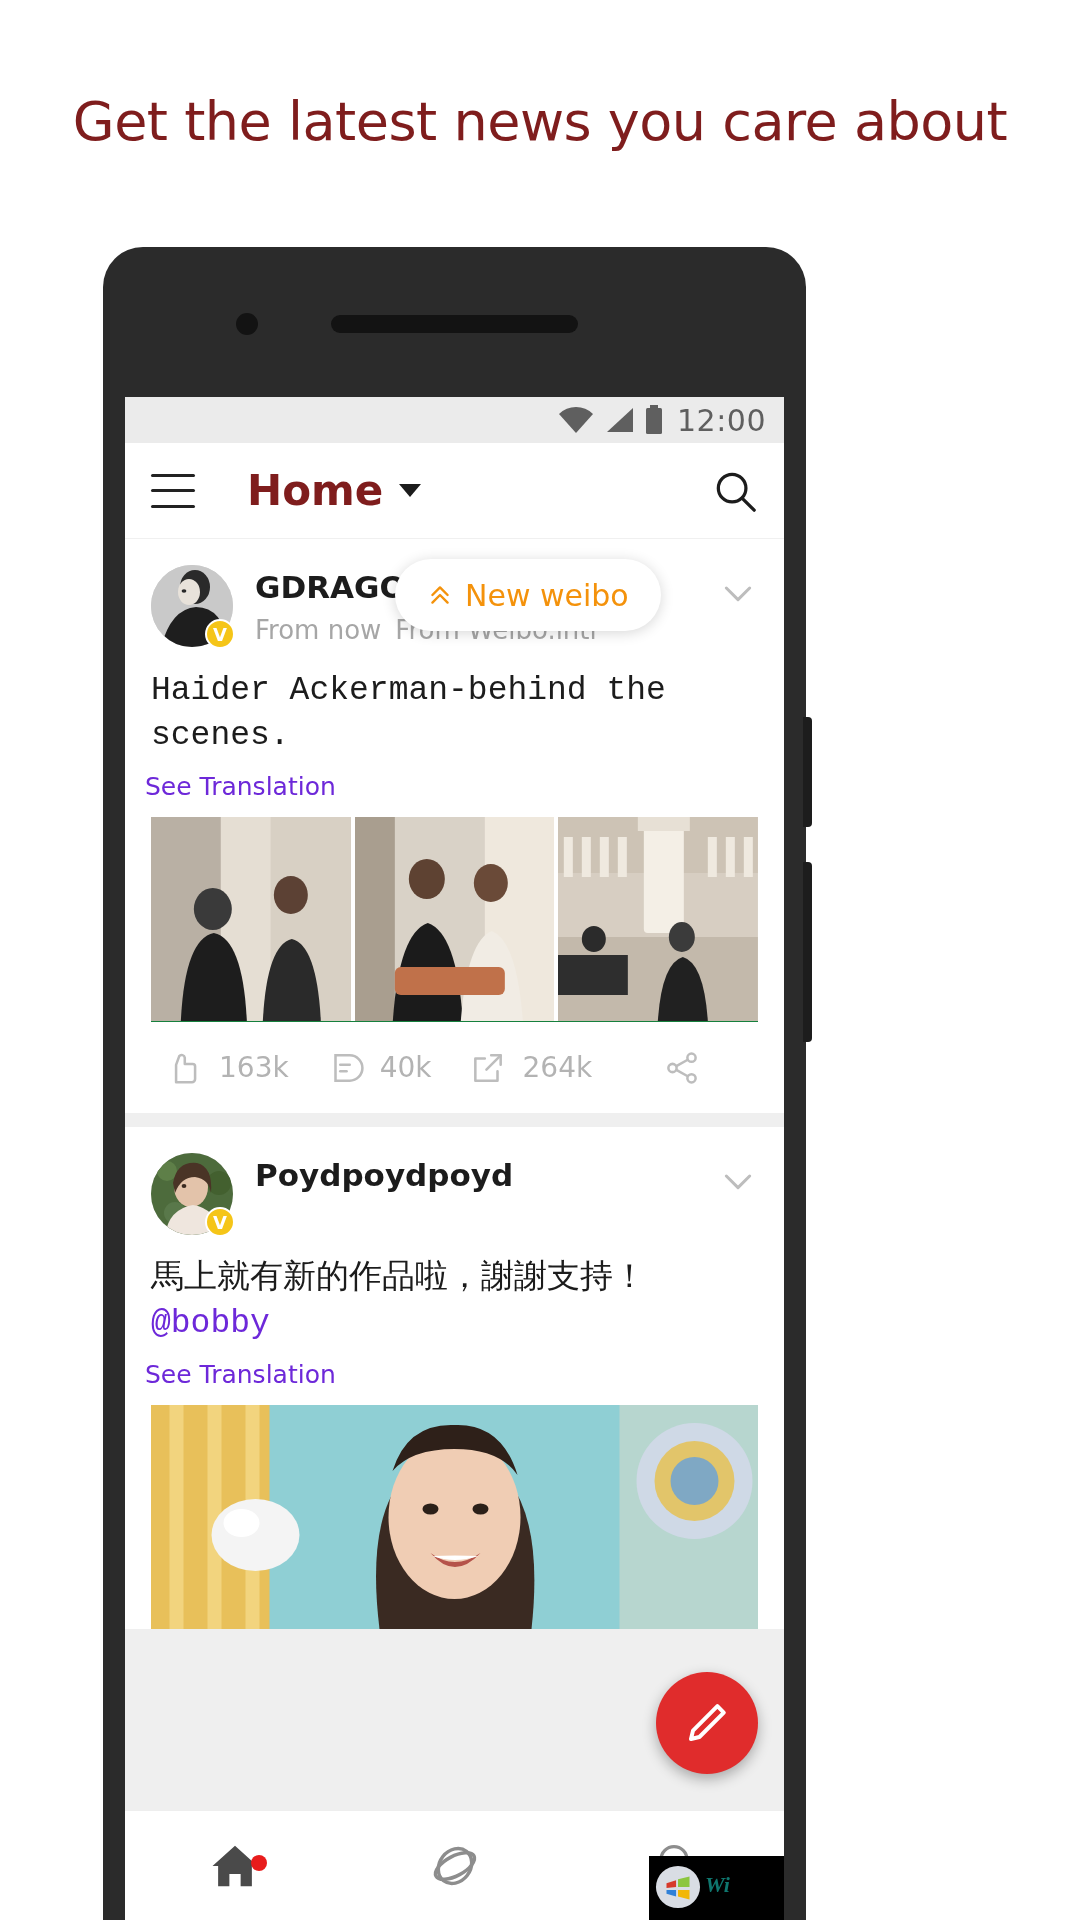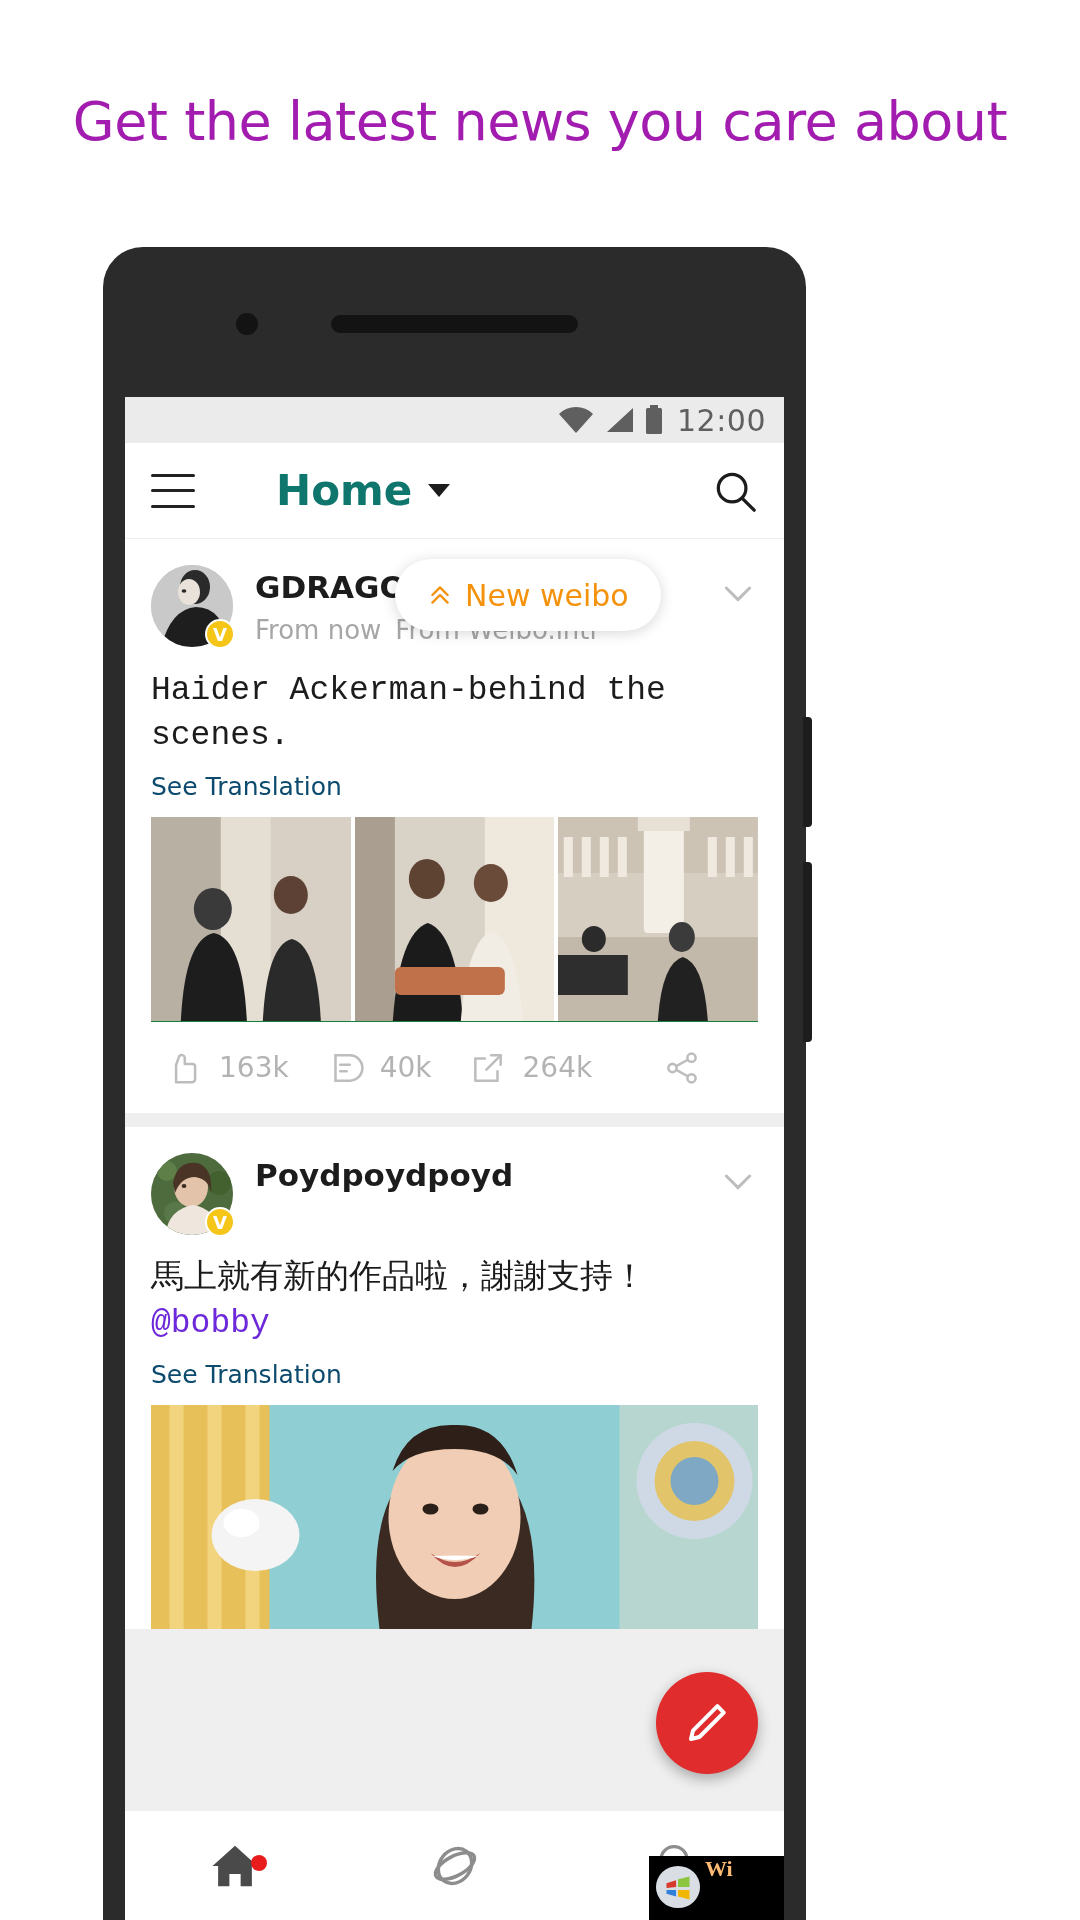--- a/index.html
+++ b/index.html
@@ -18,7 +18,7 @@
     text-align:center;
     font-size:54px;
     font-weight:400;
-    color:#a21caf;
+    color:#7f1d1d;
     letter-spacing:-0.5px;
     font-family:"DejaVu Sans", sans-serif;
   }

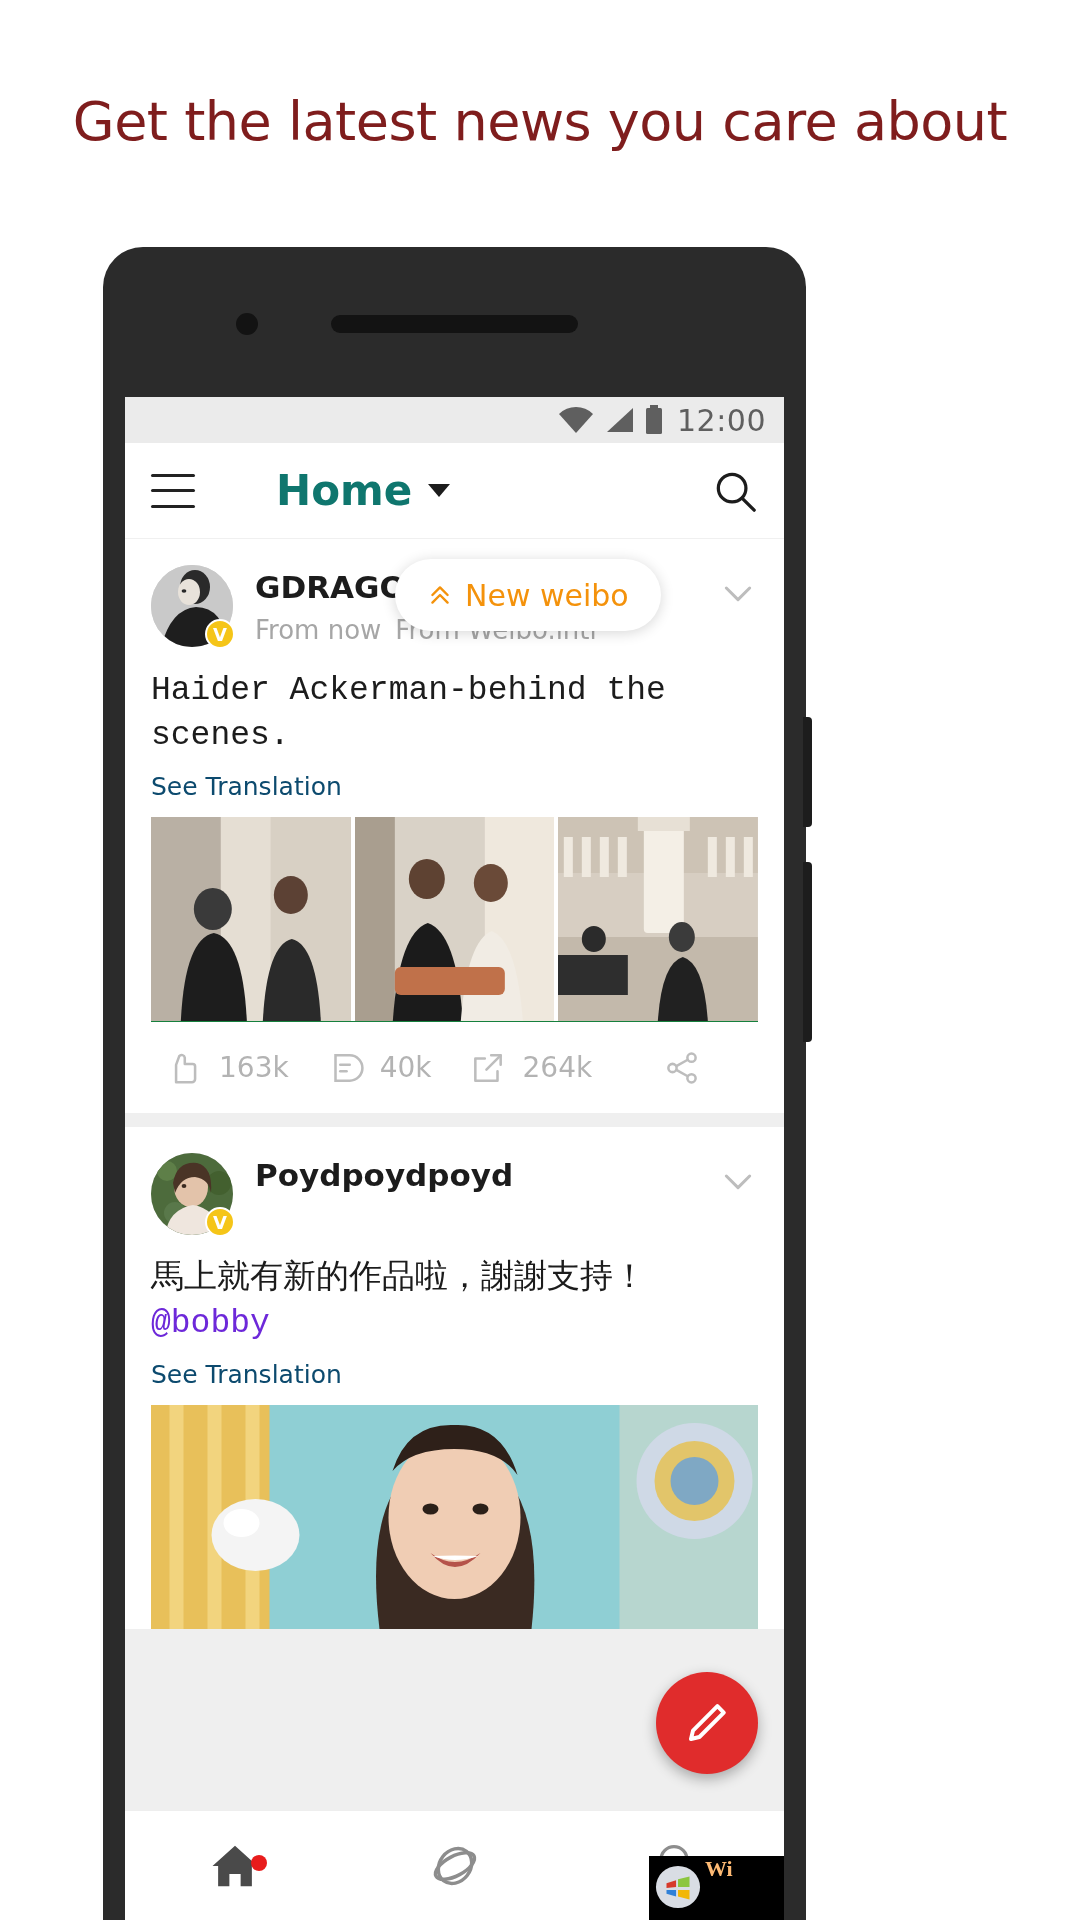--- a/index.html
+++ b/index.html
@@ -85,8 +85,8 @@
   .hamburger { width:44px; height:34px; display:flex; flex-direction:column; justify-content:space-between; cursor:pointer; }
   .hamburger span { display:block; height:3px; background:#222; border-radius:2px; }
   .appbar-title {
-    font-size:42px; font-weight:700; color:#0f766e;
-    margin-left:81px;
+    font-size:42px; font-weight:700; color:#7f1d1d;
+    margin-left:52px;
     font-family:"DejaVu Sans", sans-serif;
   }
   .caret-down {

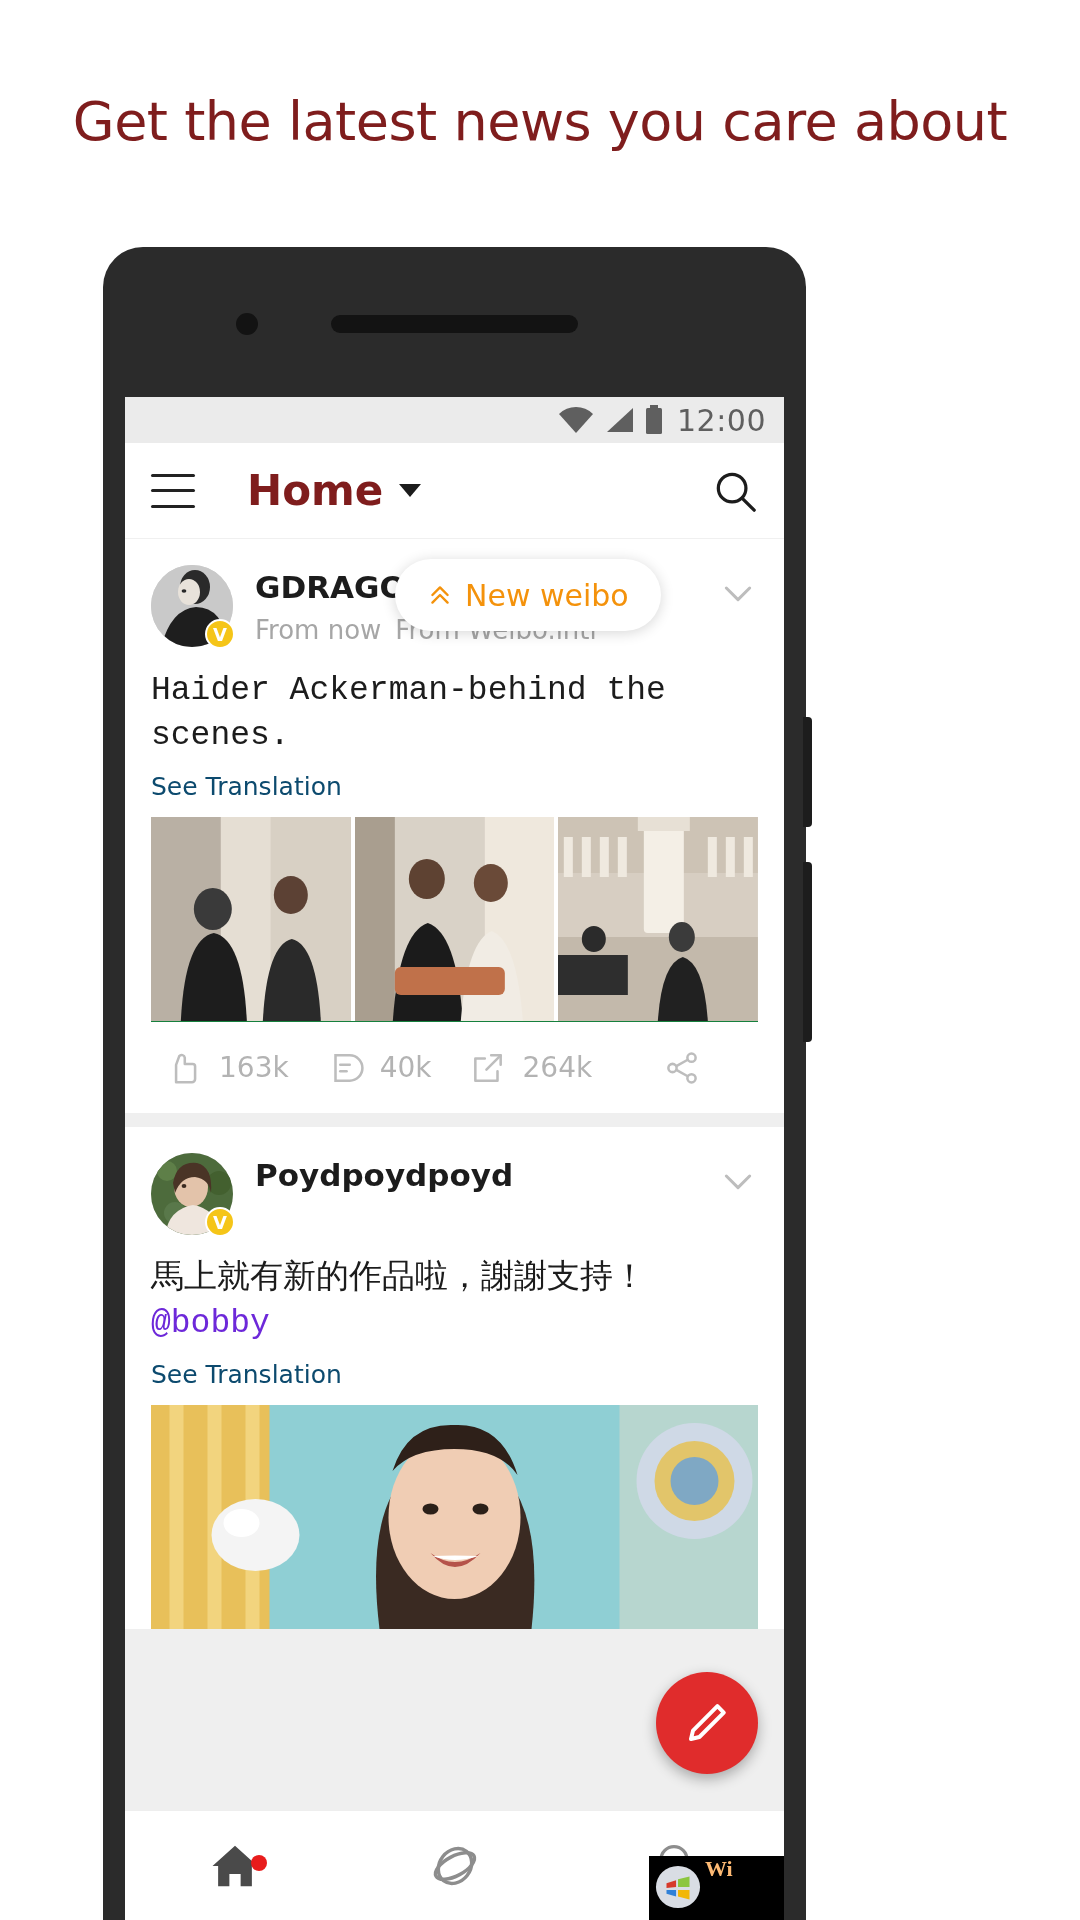--- a/index.html
+++ b/index.html
@@ -132,7 +132,7 @@
   }
   .mention { color:#6d28d9; }
   .translate {
-    font-size:25px; color:#0c4a6e; padding:14px 26px 16px 26px;
+    font-size:25px; color:#6d28d9; padding:14px 26px 16px 20px;
     font-family:"DejaVu Sans", sans-serif;
   }
 

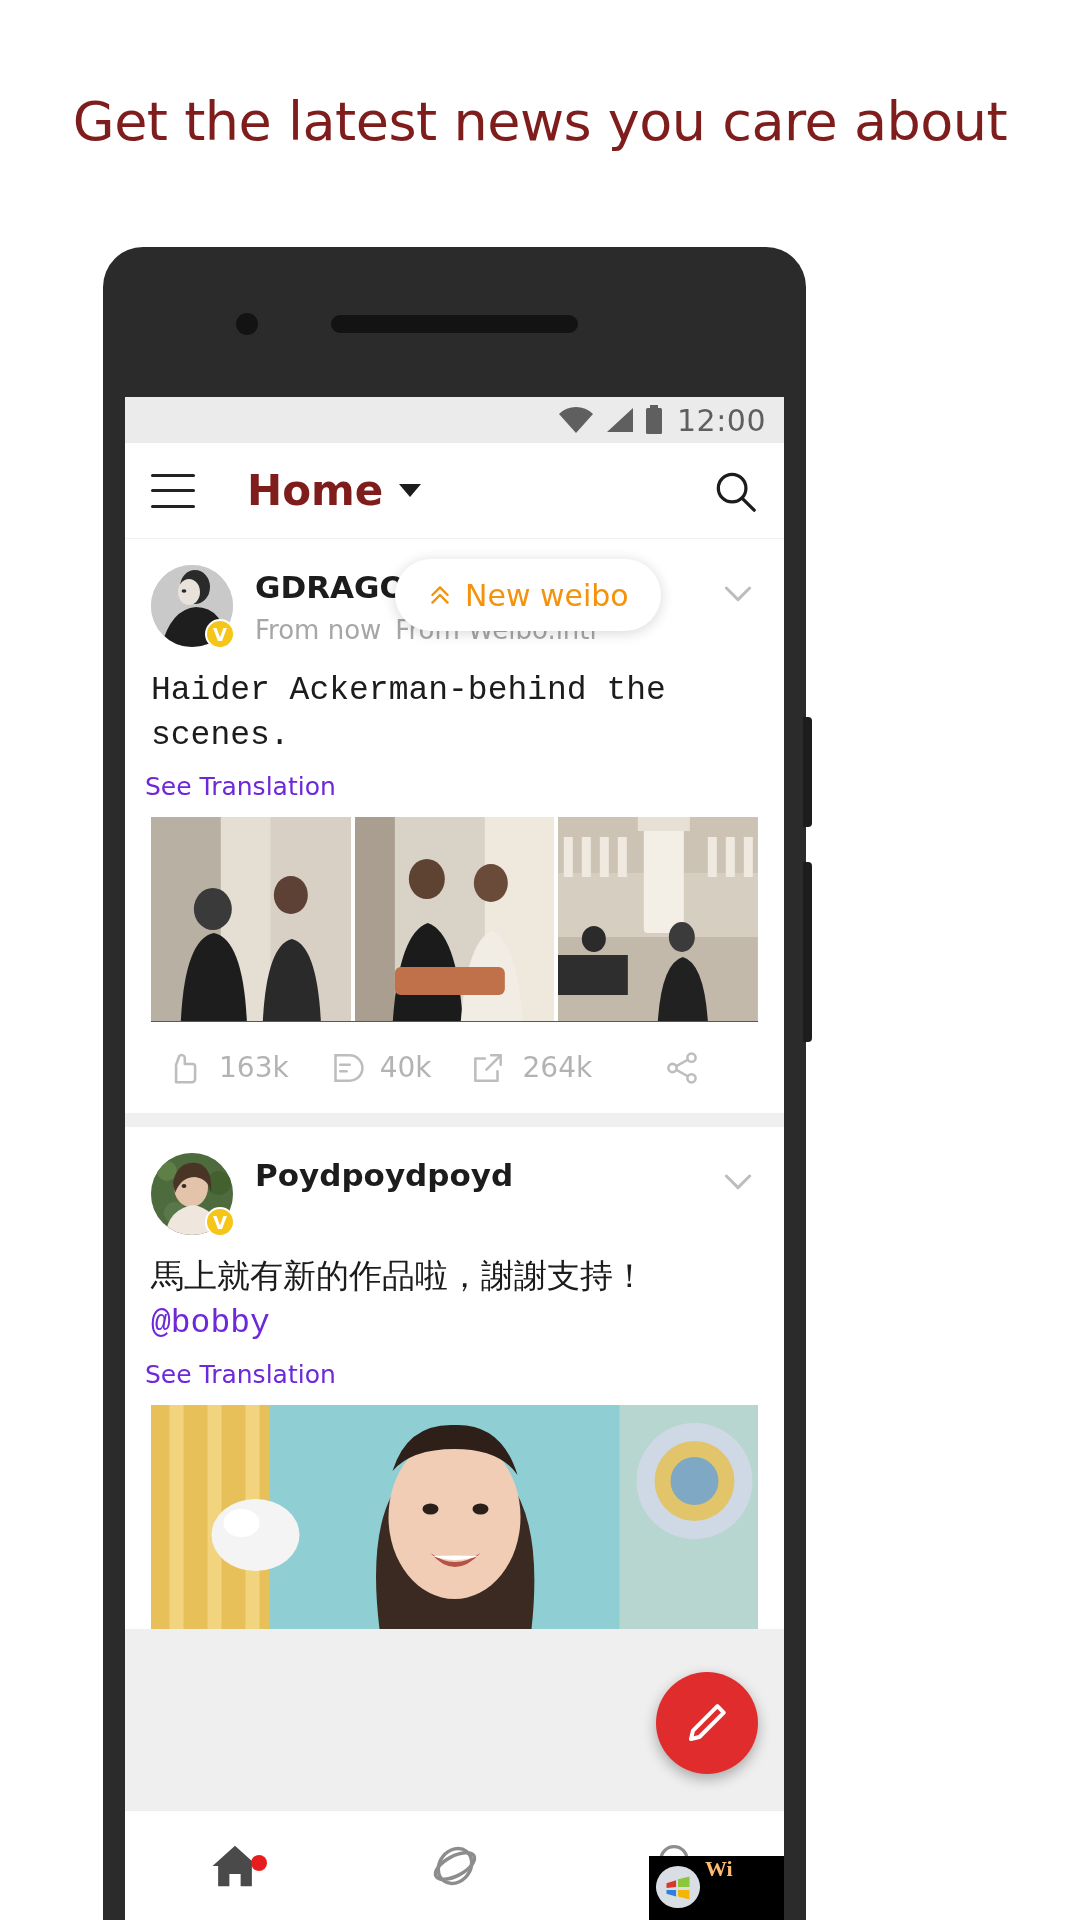--- a/index.html
+++ b/index.html
@@ -192,8 +192,8 @@
   }
   .wm-logo { position:absolute; left:6px; top:8px; width:46px; height:46px; }
   .wm-text {
-    position:absolute; left:56px; top:0; color:#fdba74;
-    font-size:22px; font-weight:700; font-family:"Liberation Serif", serif;
+    position:absolute; left:56px; top:16px; color:#0f766e;
+    font-size:22px; font-weight:700; font-family:"Liberation Serif", serif;font-style:italic;
   }
   .wm-sub {
     position:absolute; left:56px; top:32px; color:#fff;

